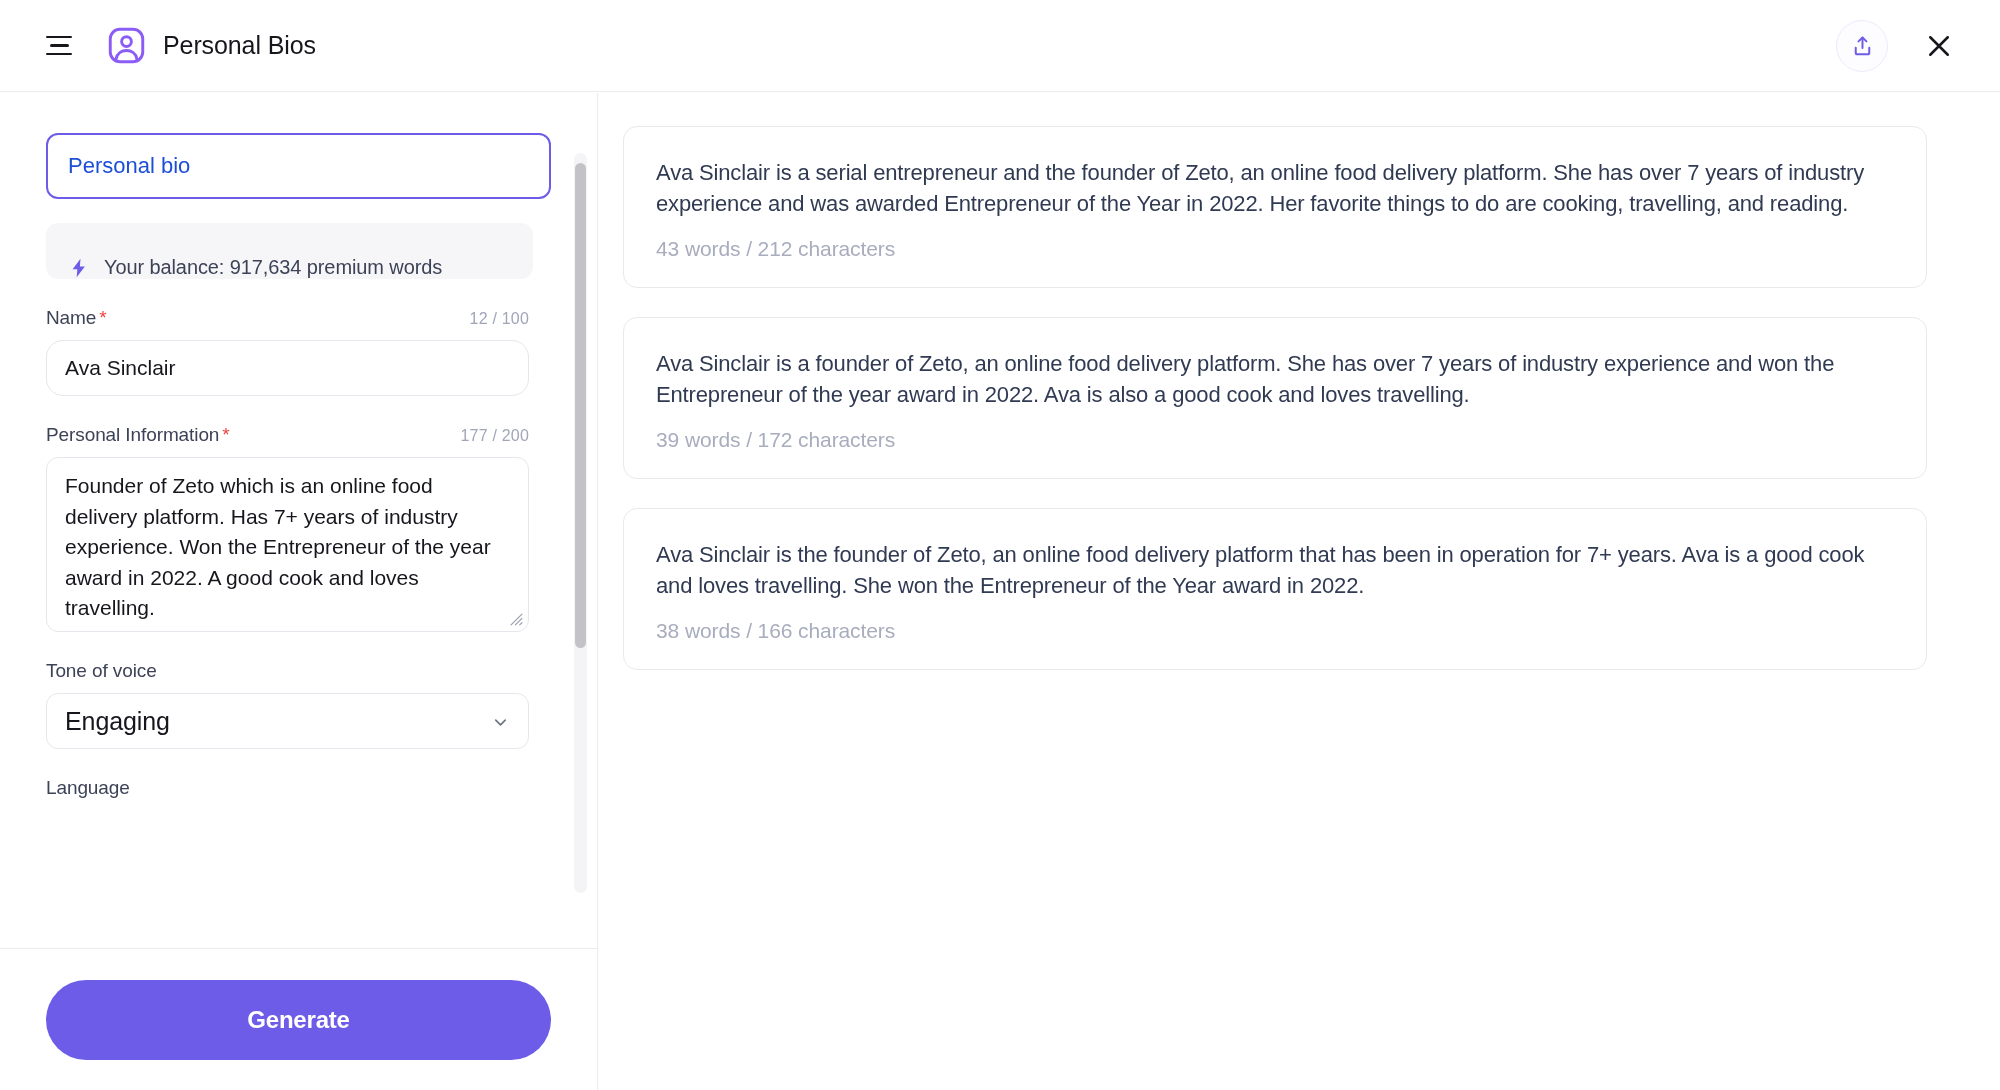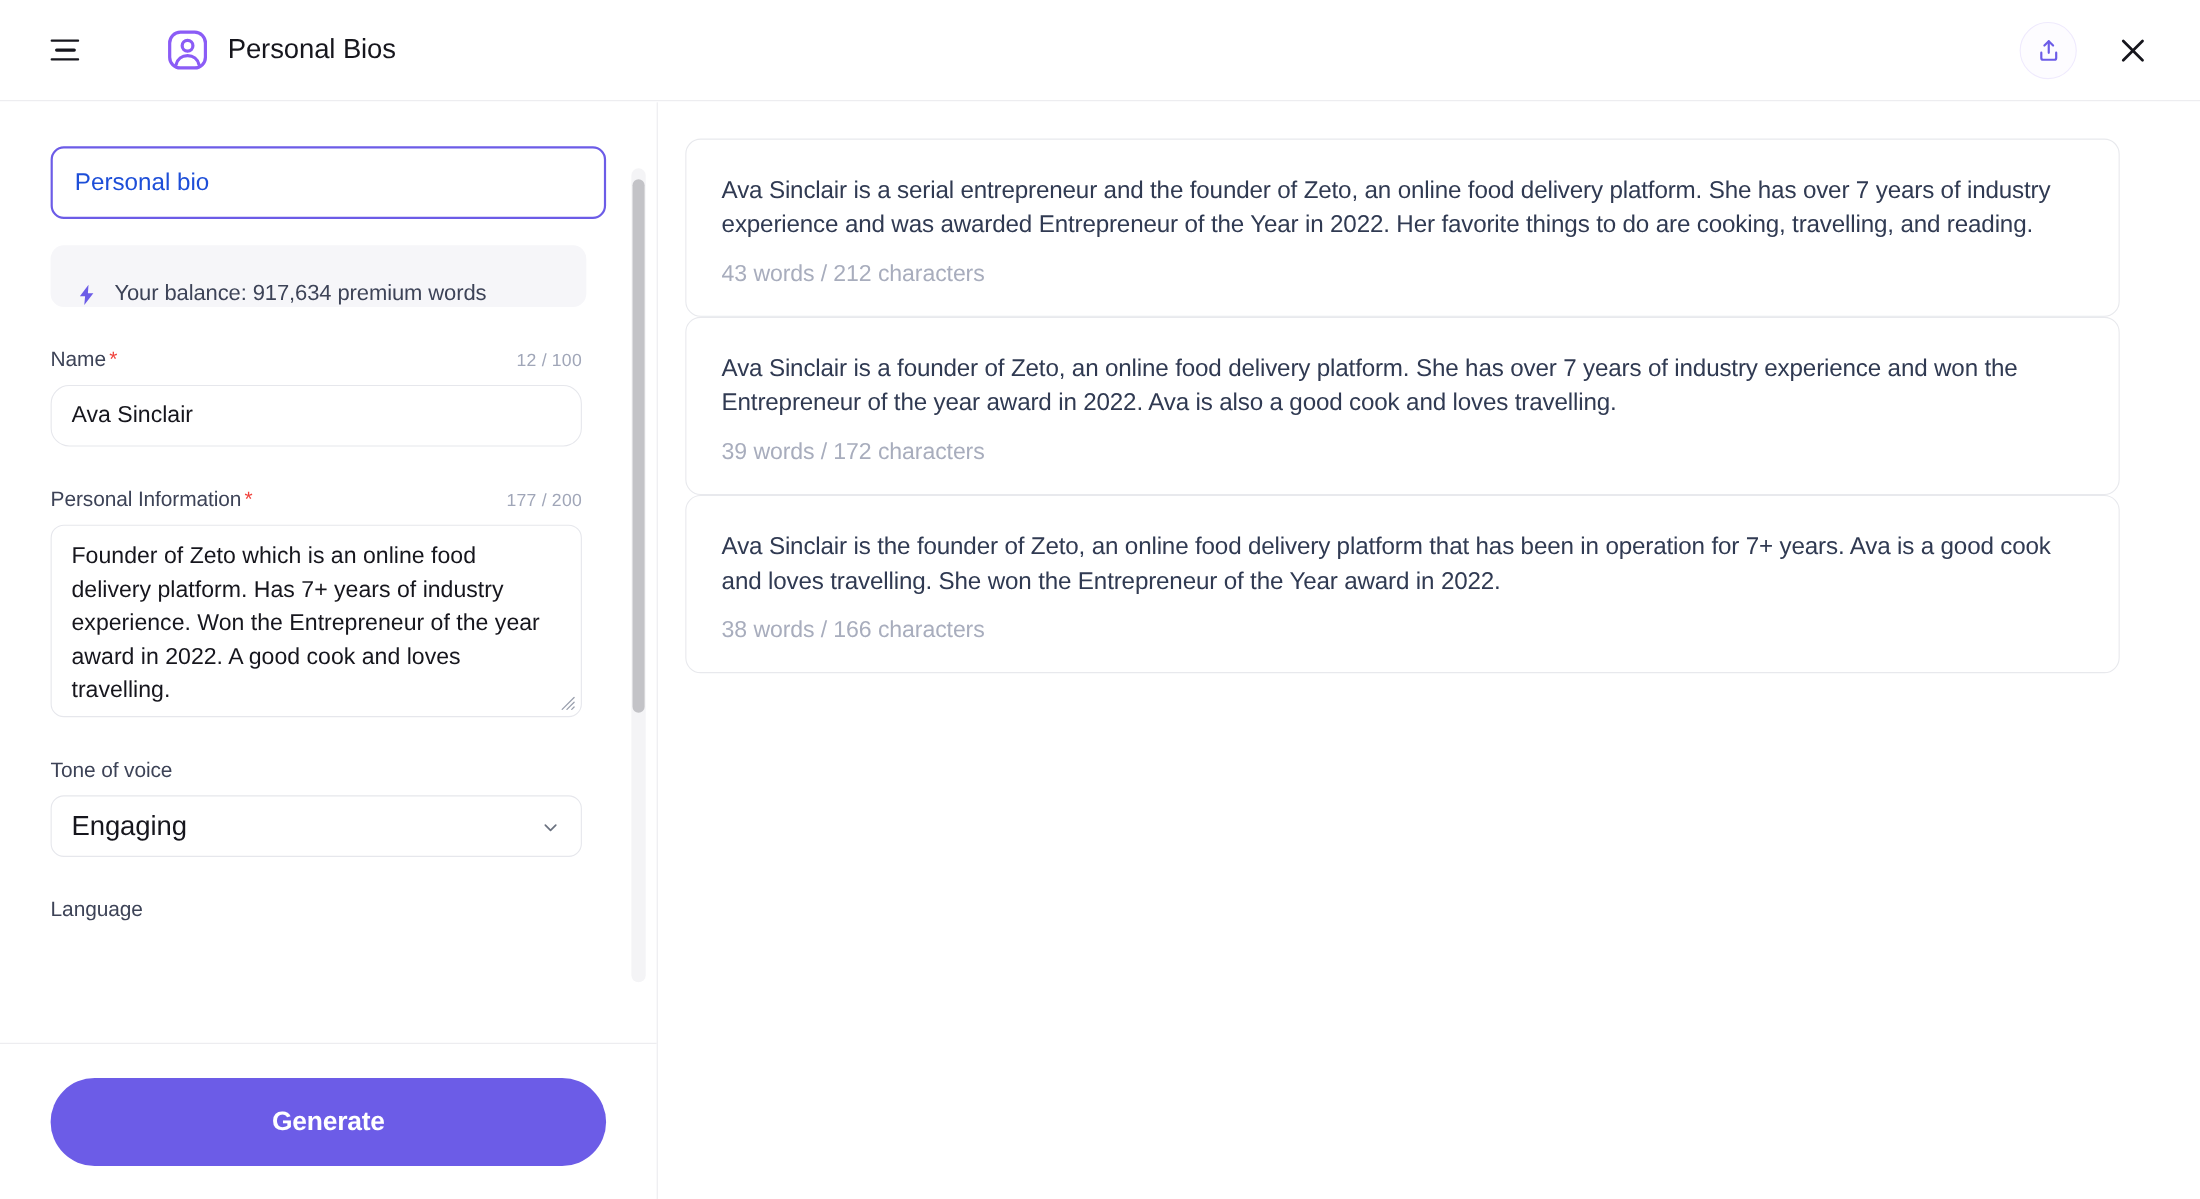--- a/index.html
+++ b/index.html
@@ -29,7 +29,6 @@
     border-bottom: 1px solid #ececef;
     display: flex;
     align-items: center;
-    gap: 44px;
   }
 
   .hamburger {

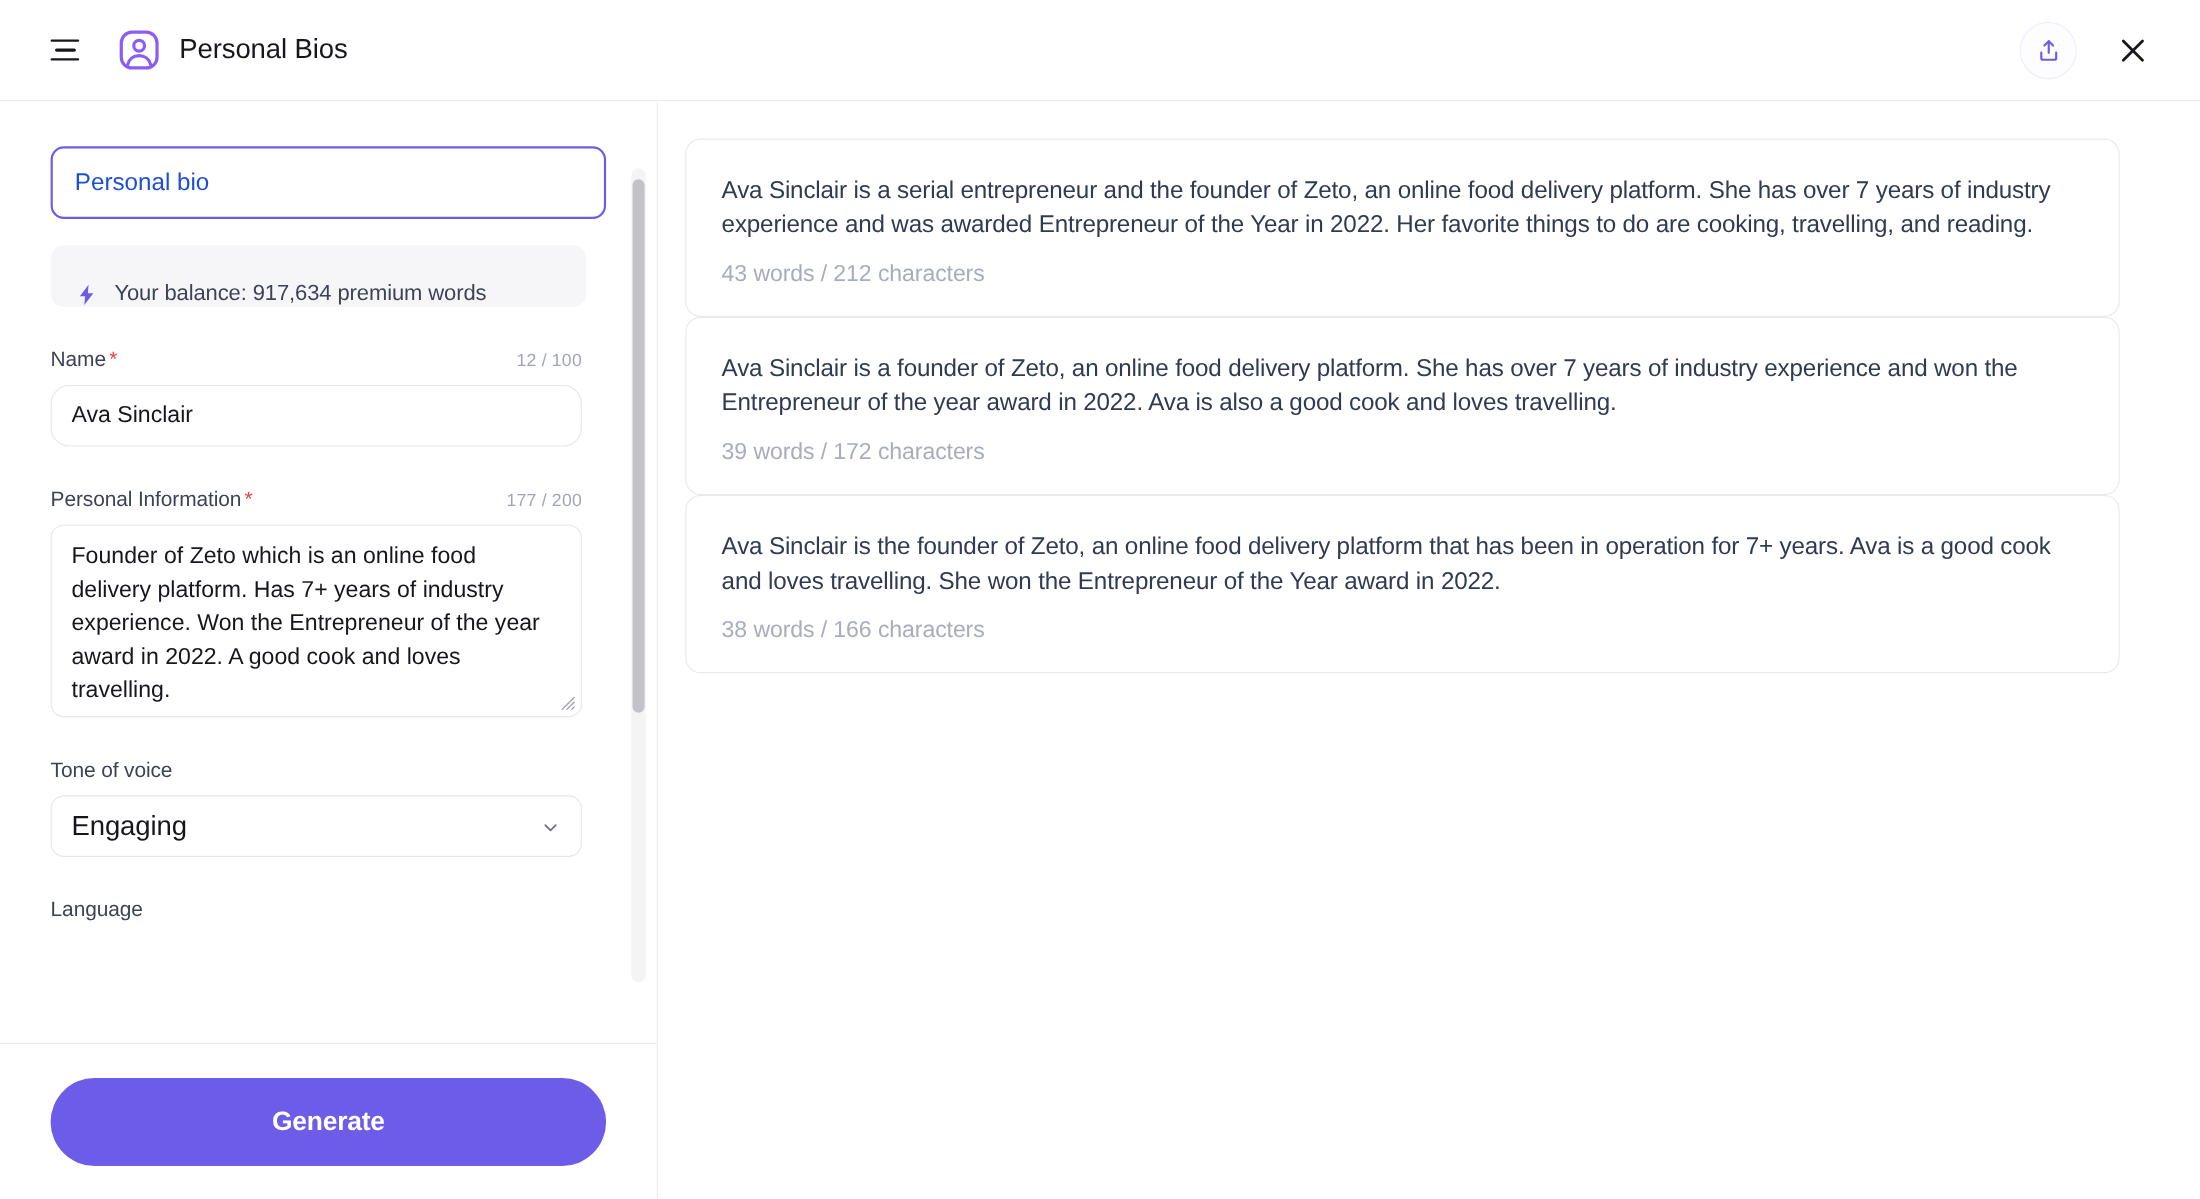--- a/index.html
+++ b/index.html
@@ -283,6 +283,7 @@
     border-radius: 14px;
     background: #ffffff;
     padding: 30px 32px 26px 32px;
+    margin-bottom: 29px;
   }
   .result-text {
     font-size: 22px;

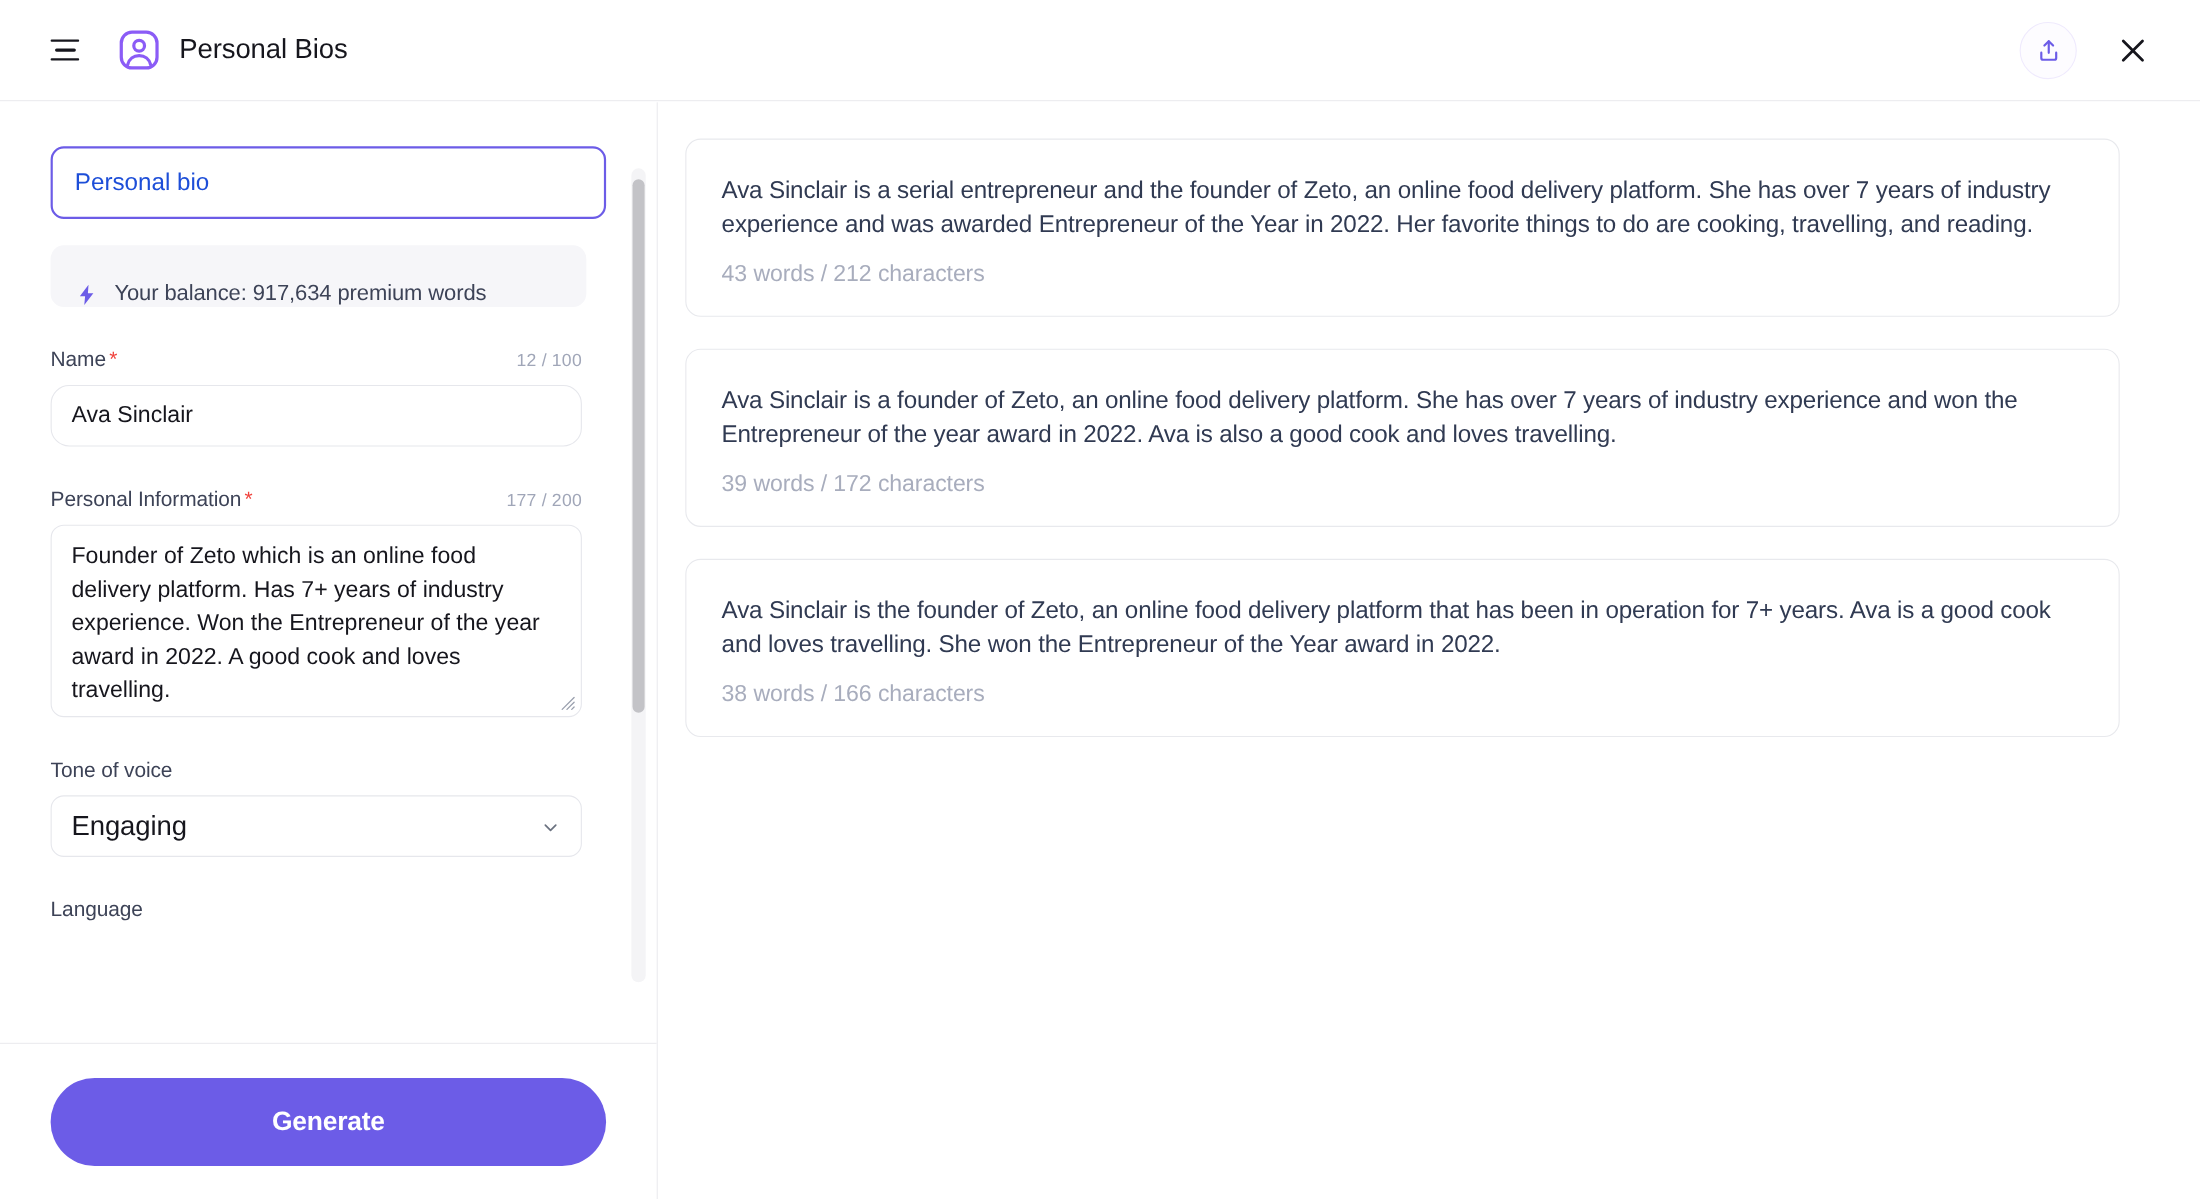--- a/index.html
+++ b/index.html
@@ -136,7 +136,7 @@
     letter-spacing: -0.1px;
   }
 
-  .field { margin-top: 38px; }
+  .field { margin-top: 28px; }
   .field-head {
     display: flex;
     align-items: baseline;

